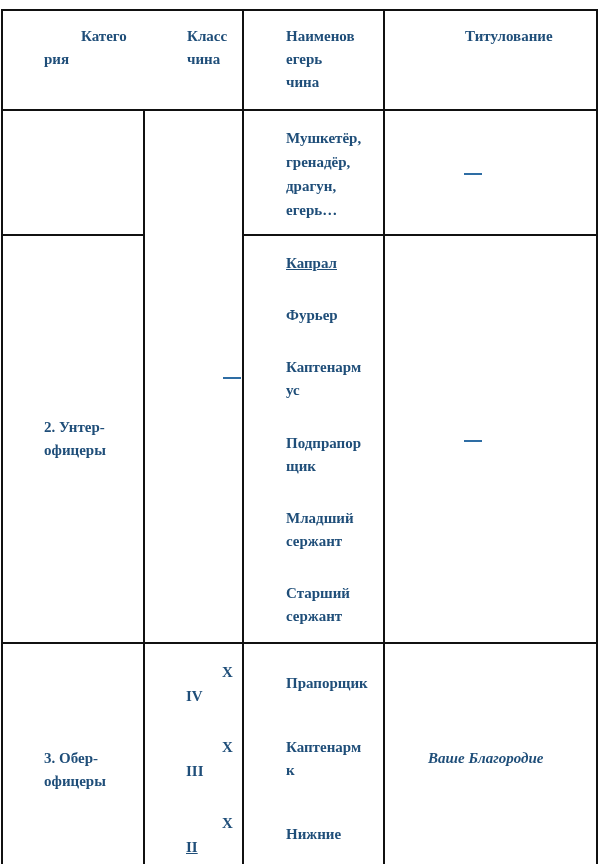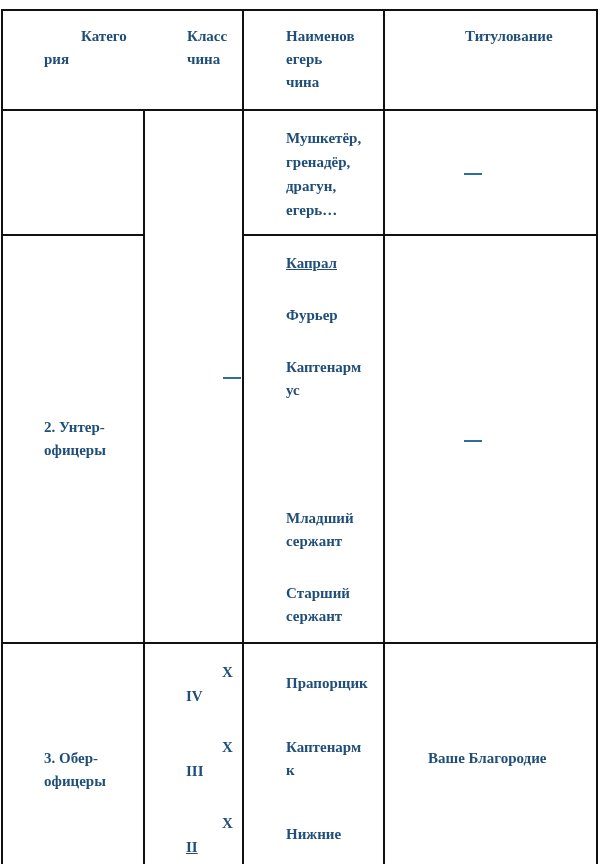--- a/index.html
+++ b/index.html
@@ -100,6 +100,10 @@
     <span class="line">Каптенарм</span>
     <span class="line">ус</span>
   </div>
+  <div class="txt" style="left:286px; top:424px;">
+    <span class="line">Подпрапор</span>
+    <span class="line">щик</span>
+  </div>
   <div class="txt" style="left:286px; top:499px;">
     <span class="line">Младший</span>
     <span class="line">сержант</span>

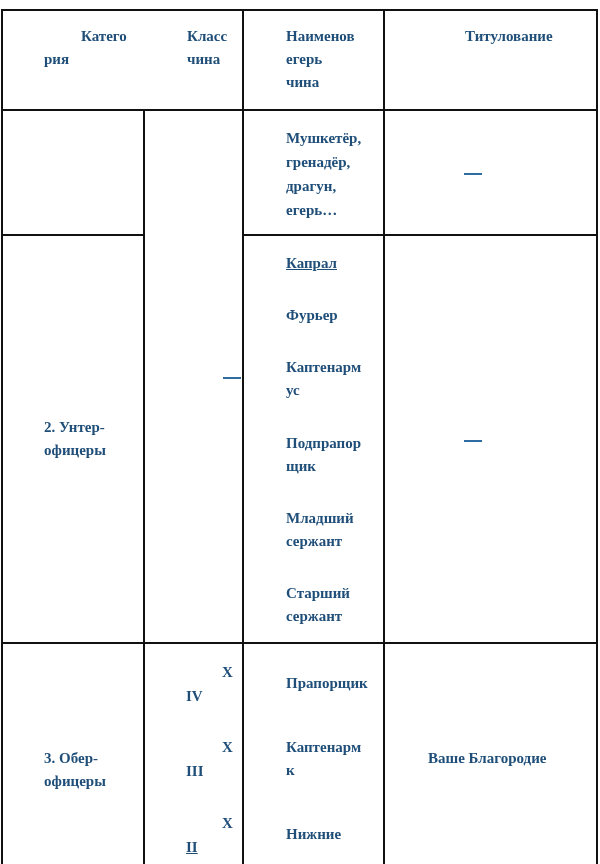--- a/index.html
+++ b/index.html
@@ -151,7 +151,7 @@
     <span class="line">Нижние</span>
   </div>
 
-  <div class="txt" style="left:428px; top:739px;">
+  <div class="txt" style="left:428px; top:739px;font-style:italic;">
     <span>Ваше Благородие</span>
   </div>
 

